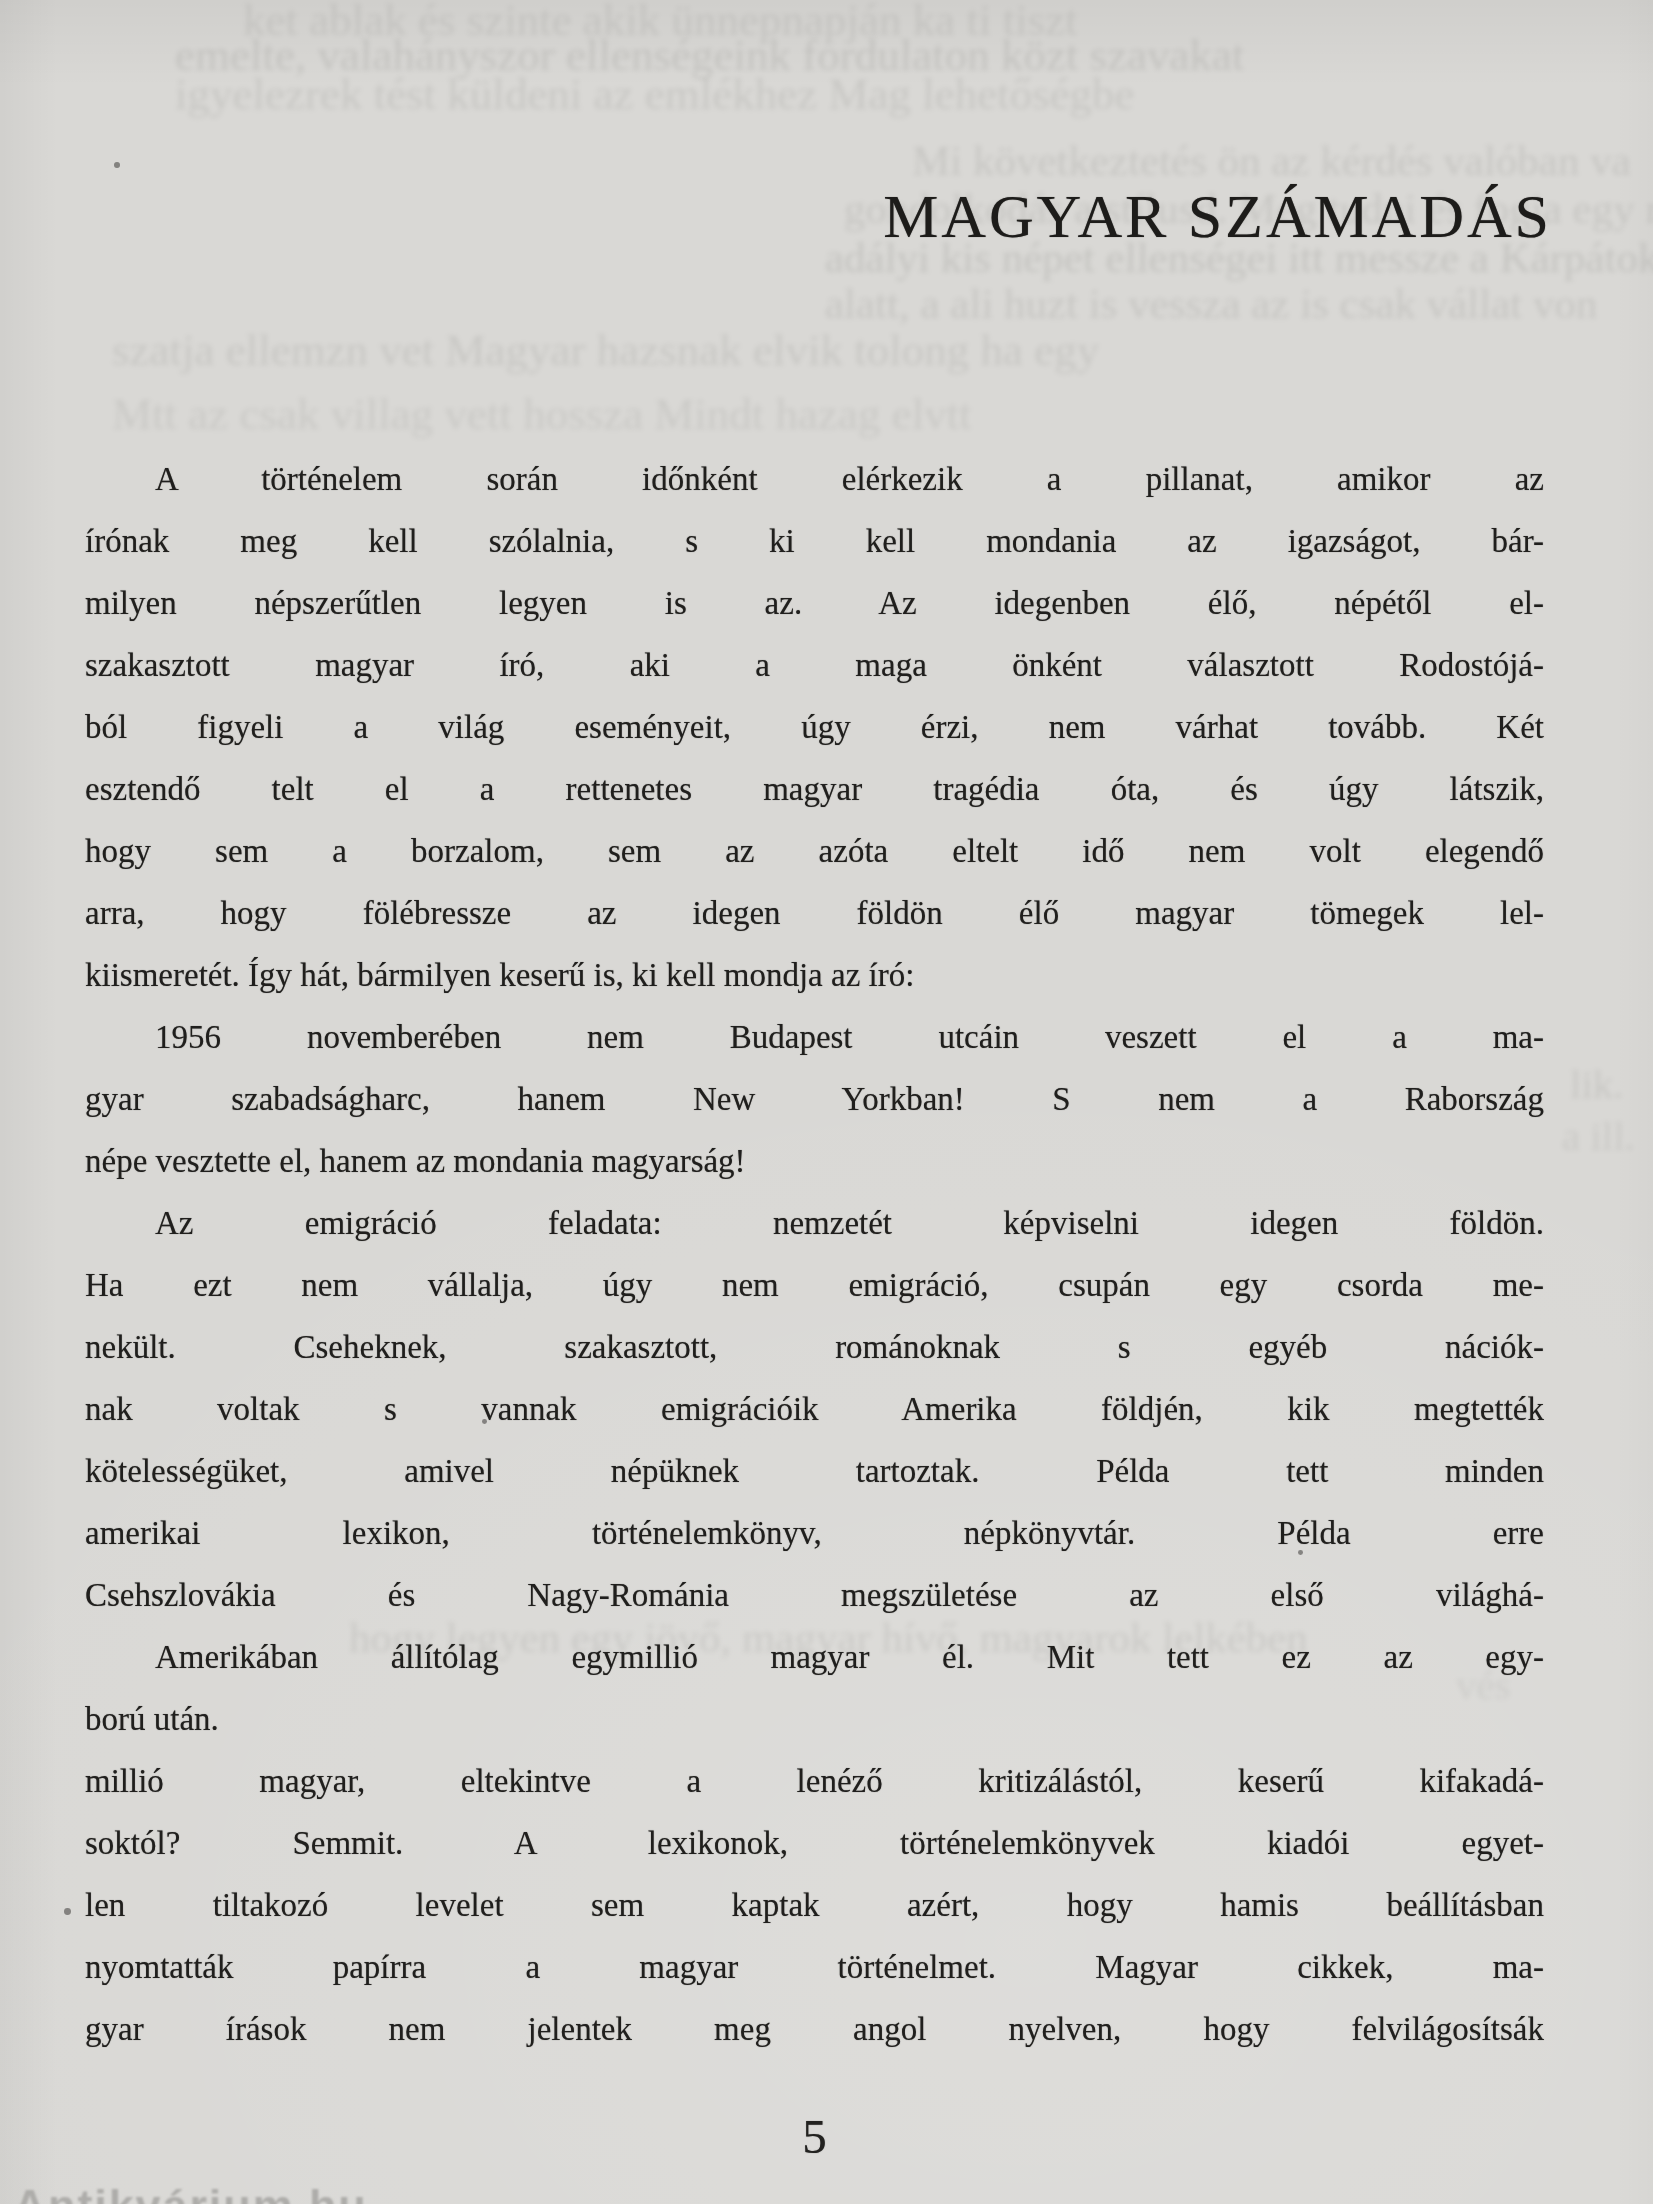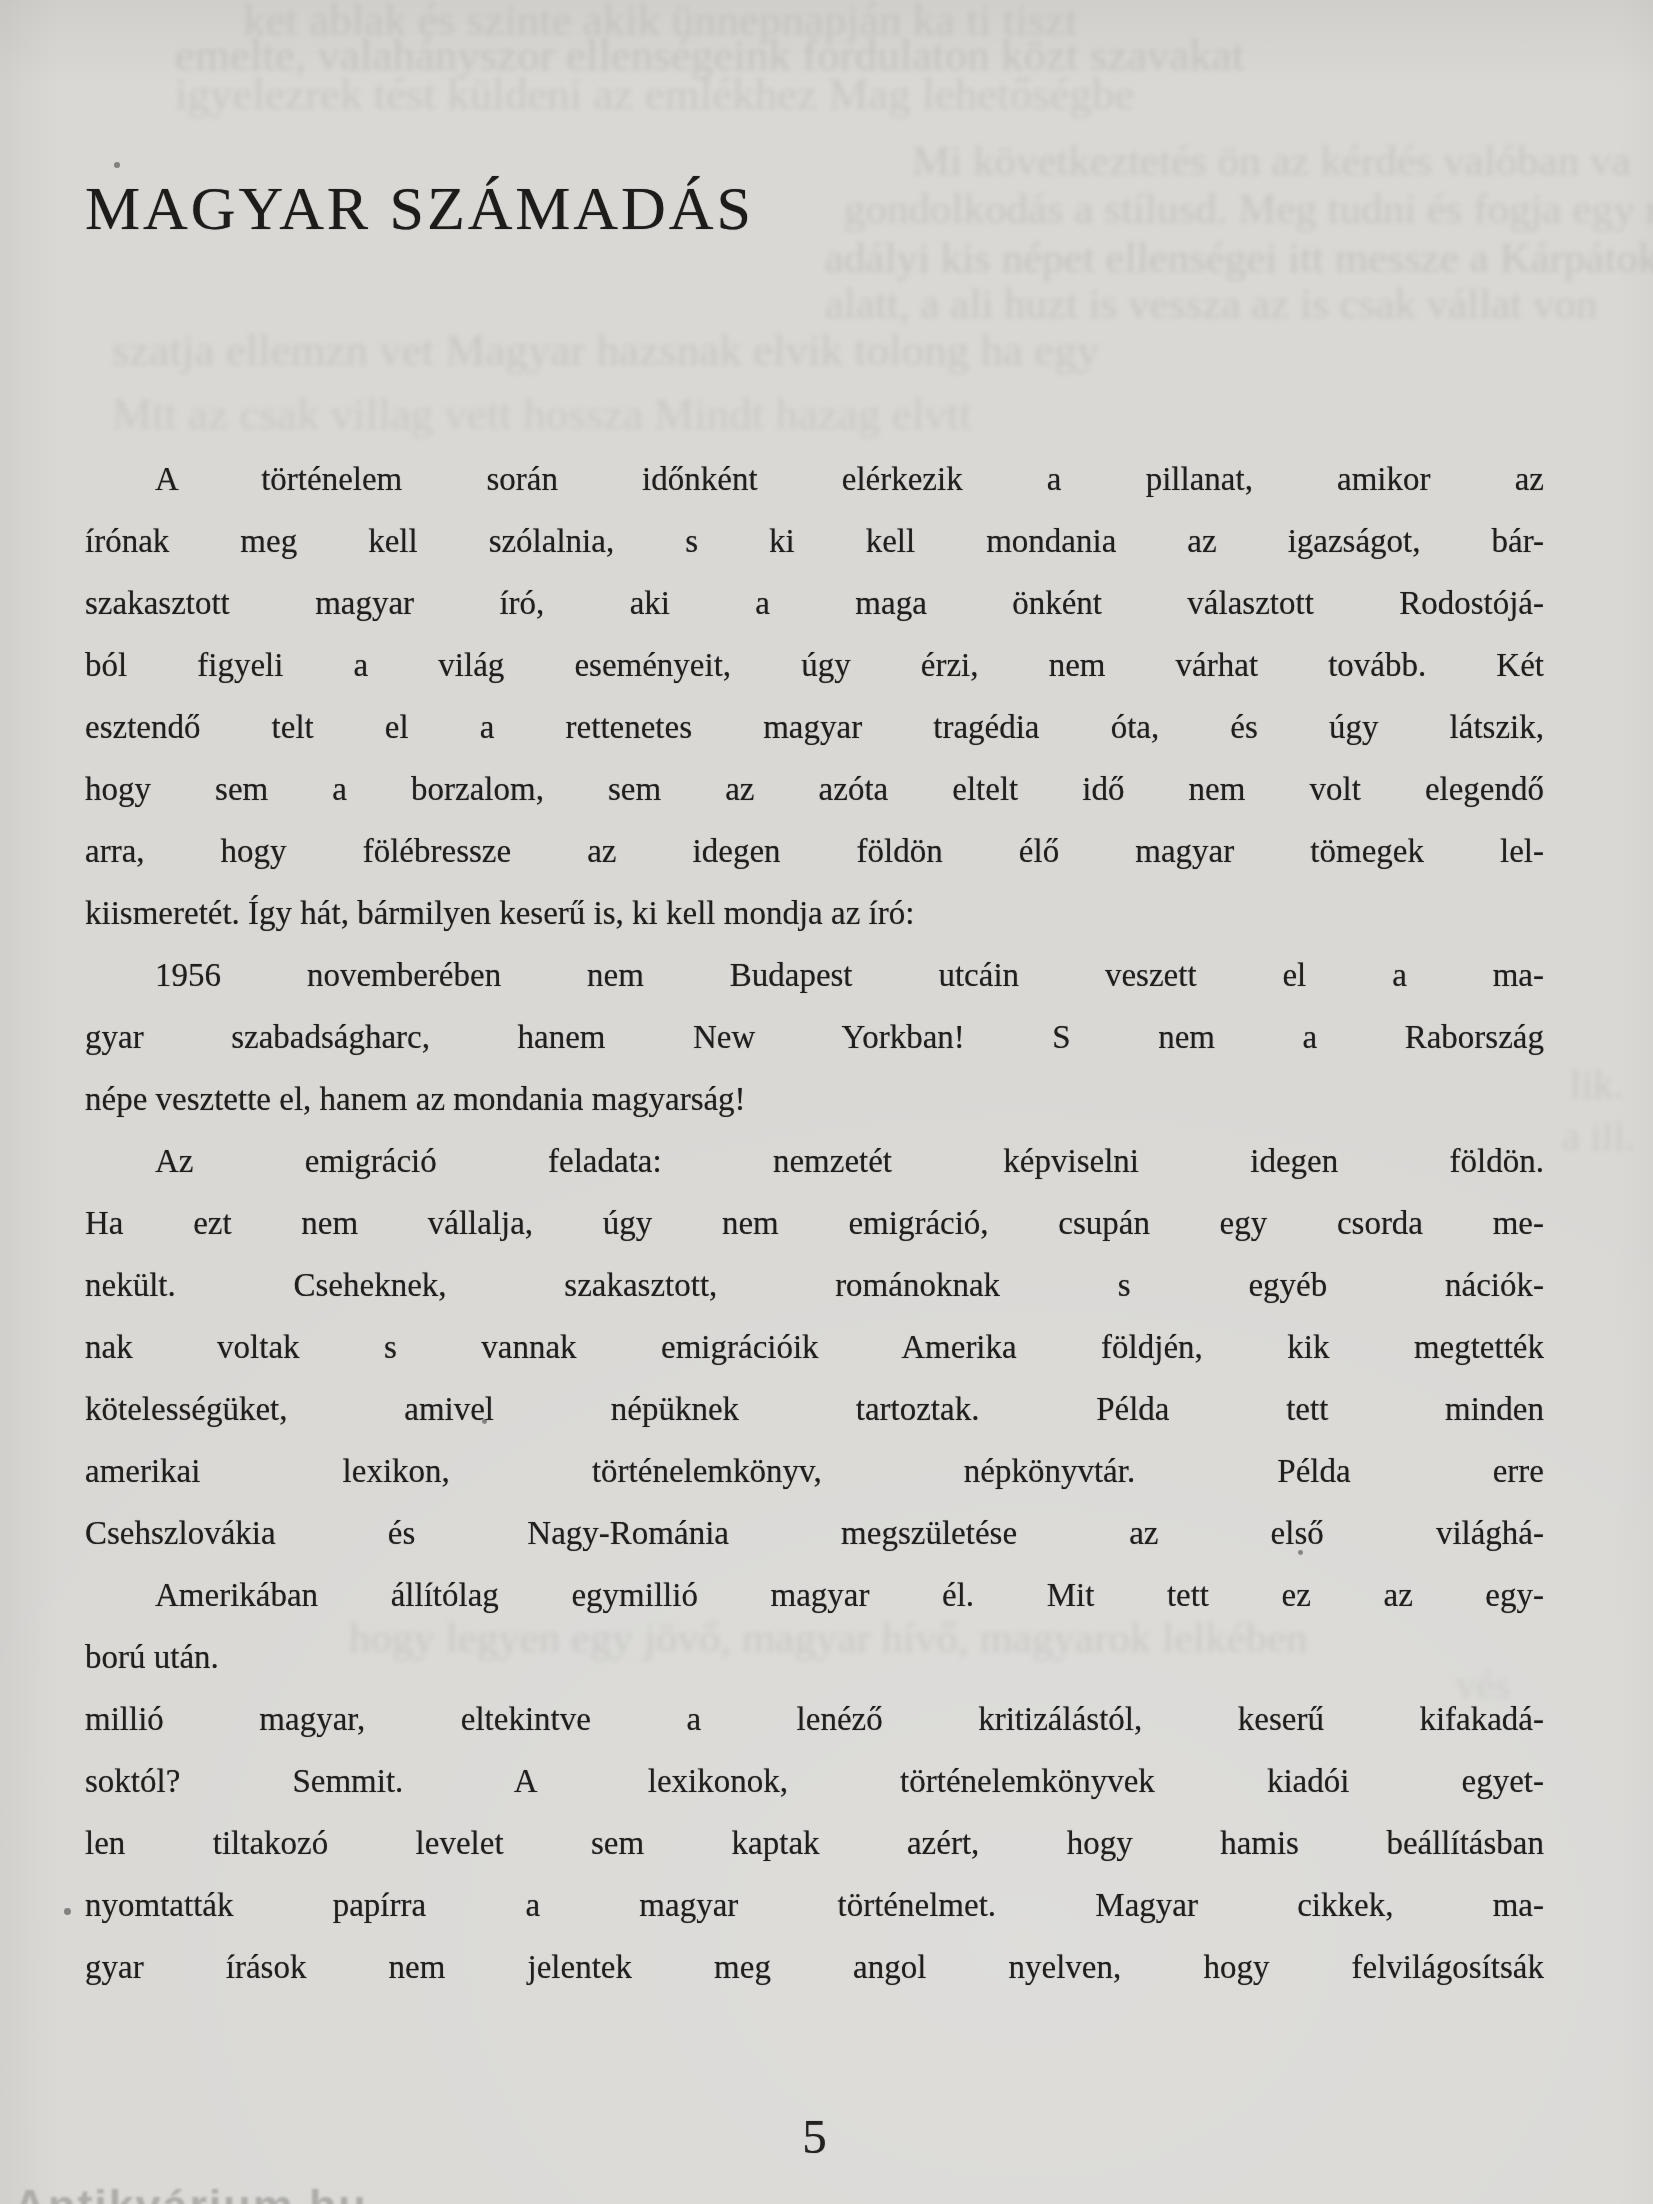--- a/index.html
+++ b/index.html
@@ -19,8 +19,8 @@
   .title{
     position:absolute;
     top:173px;left:85px;width:1459px;
-    margin:0;
-    text-align:left;
+    margin:8px;
+    text-align:right;
     font-size:62px;
     font-weight:400;
     letter-spacing:2.9px;

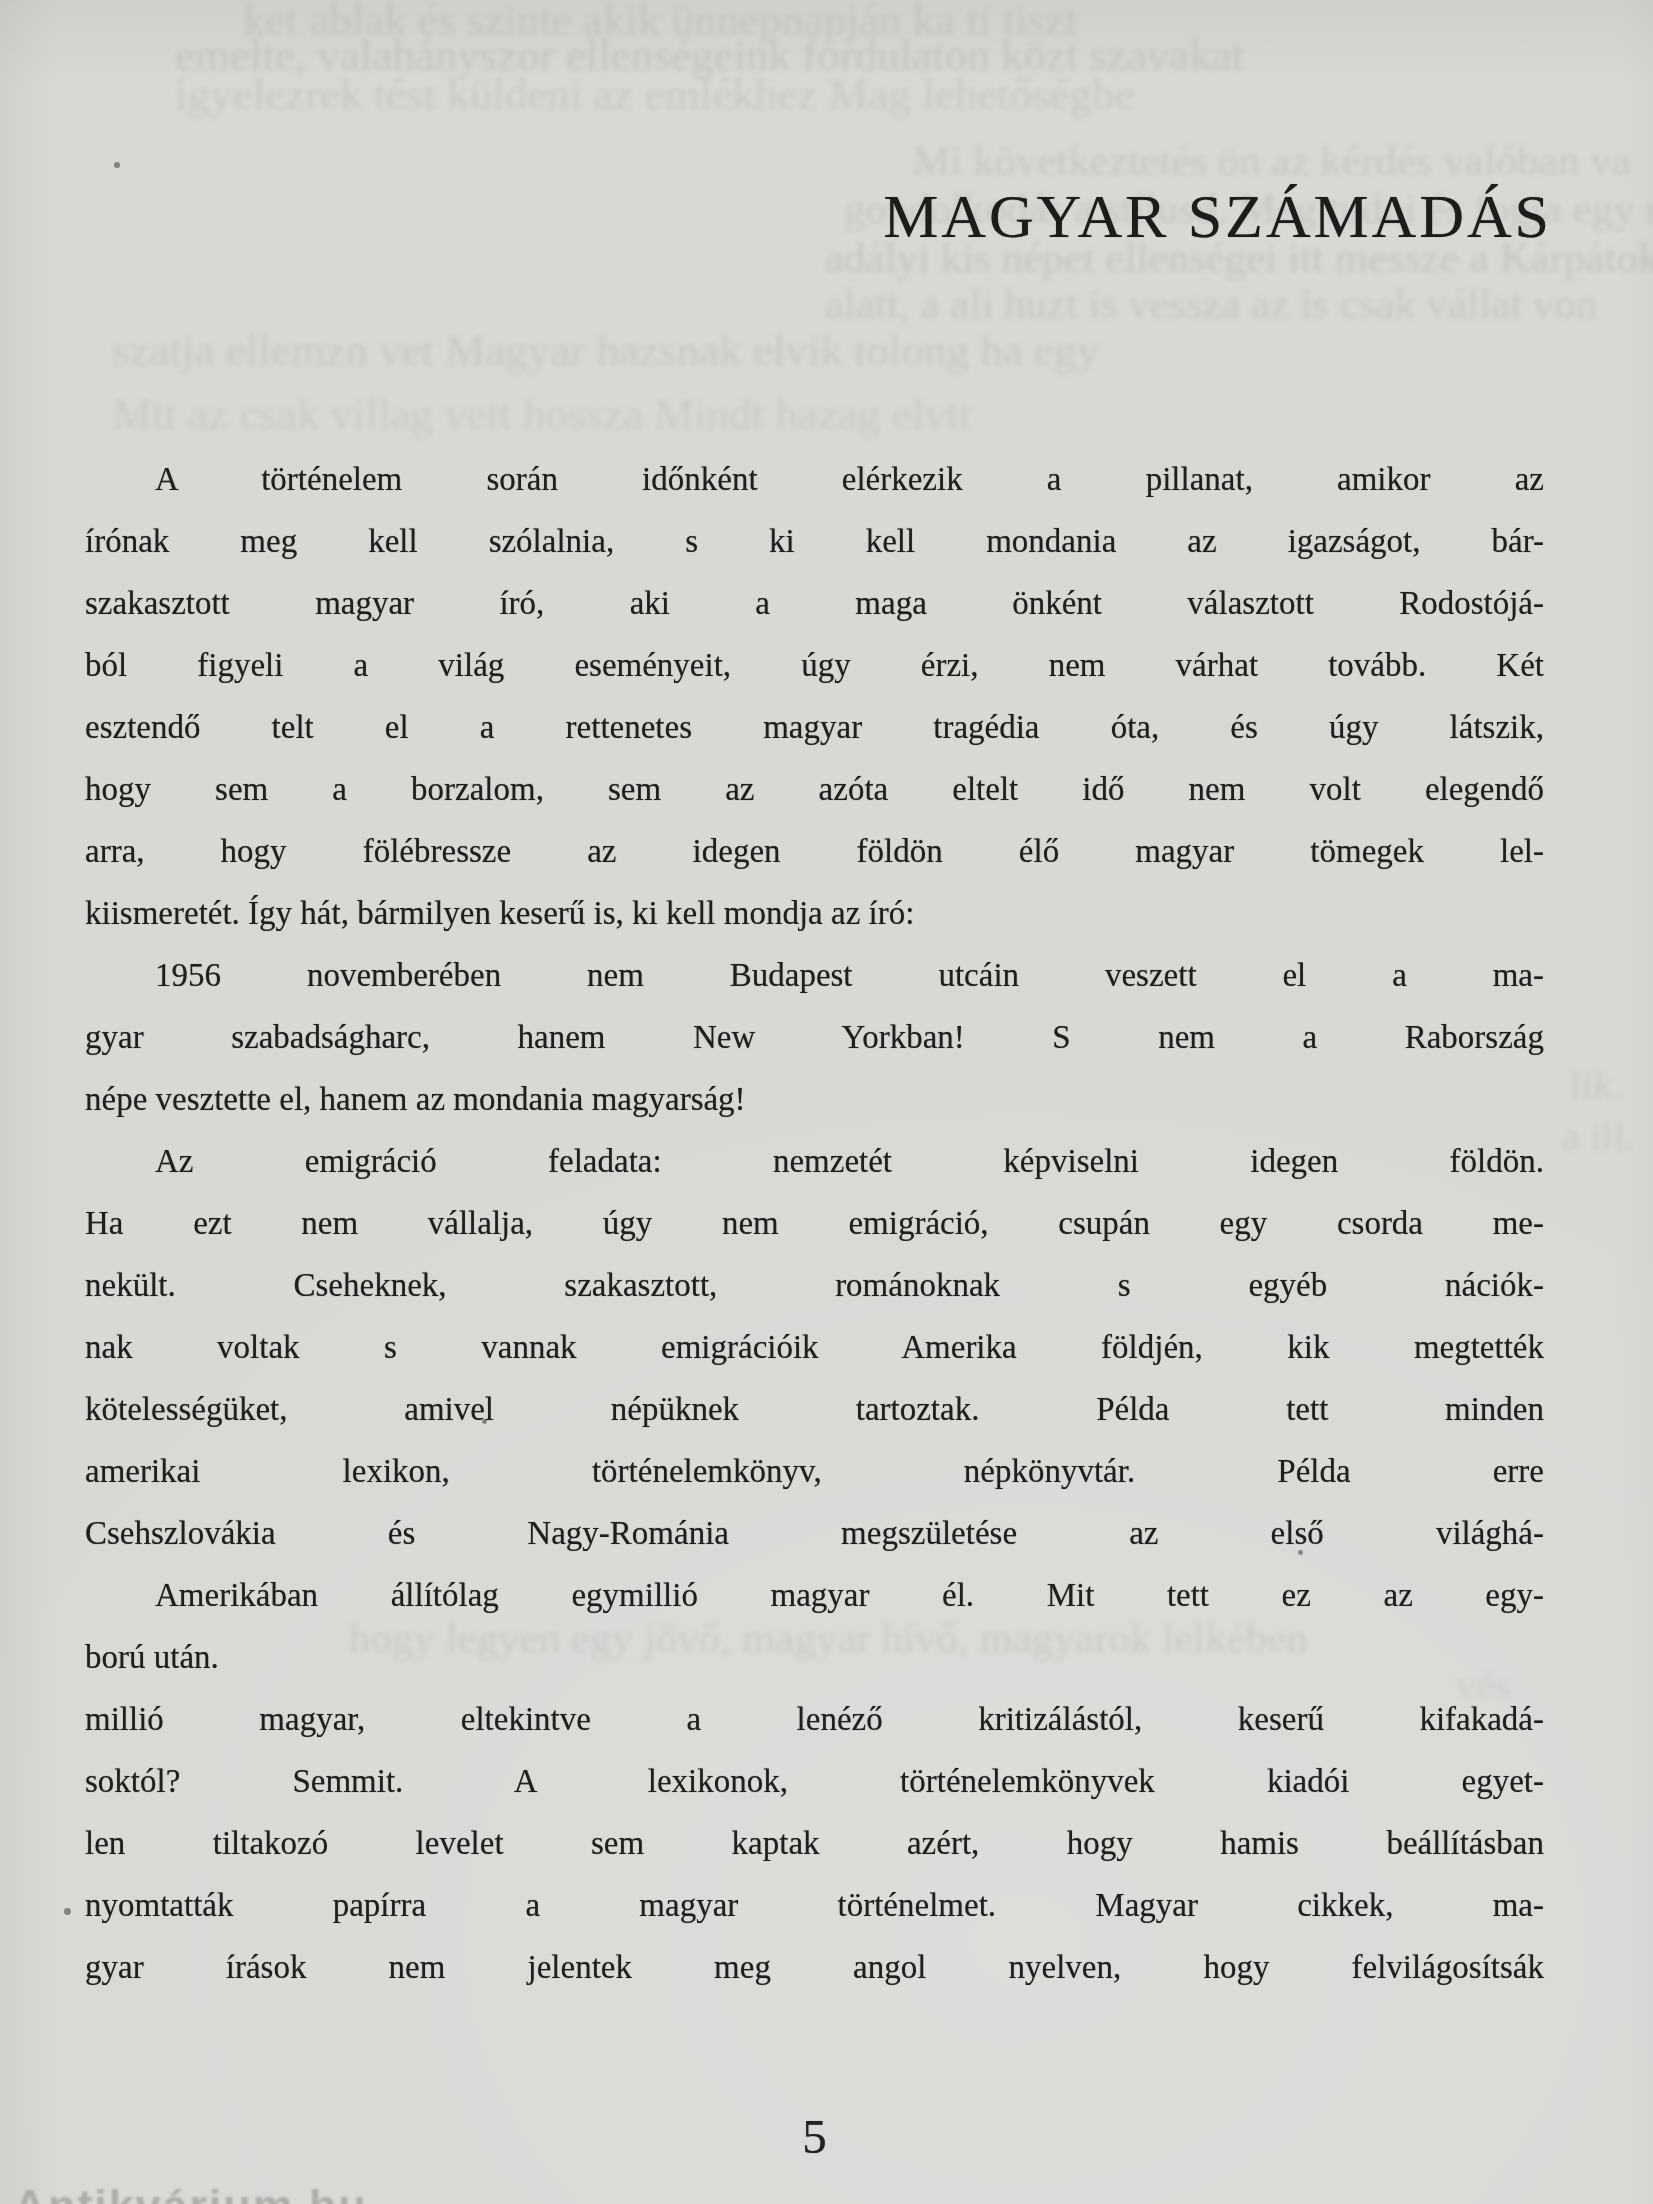--- a/index.html
+++ b/index.html
@@ -100,6 +100,7 @@
   <div class="bodytext" id="bodytext">
       <div class="line indent">A történelem során időnként elérkezik a pillanat, amikor az</div>
       <div class="line">írónak meg kell szólalnia, s ki kell mondania az igazságot, bár-</div>
+      <div class="line">milyen népszerűtlen legyen is az. Az idegenben élő, népétől el-</div>
       <div class="line">szakasztott magyar író, aki a maga önként választott Rodostójá-</div>
       <div class="line">ból figyeli a világ eseményeit, úgy érzi, nem várhat tovább. Két</div>
       <div class="line">esztendő telt el a rettenetes magyar tragédia óta, és úgy látszik,</div>

